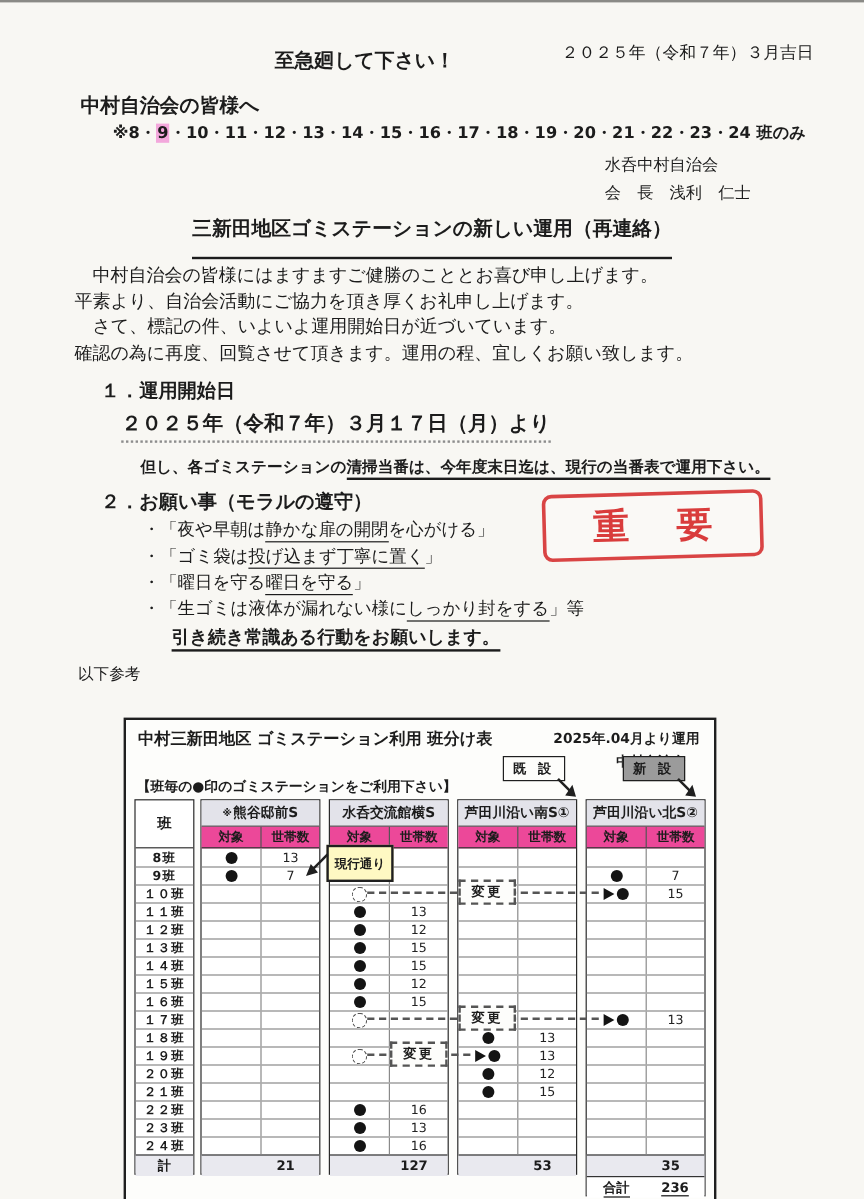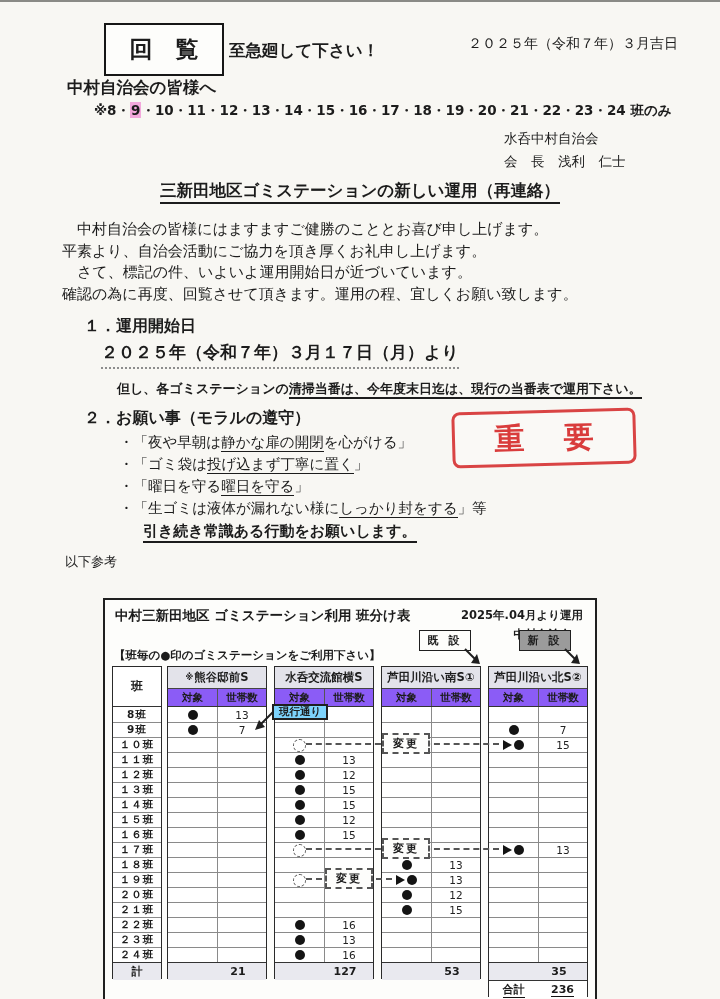--- a/index.html
+++ b/index.html
@@ -101,9 +101,6 @@
 
 <div class="page">
 
-  <div class="abs kairan-box">
-    <span>回　覧</span>
-  </div>
   <div class="abs urgent">至急廻して下さい！</div>
   <div class="abs date-top">２０２５年（令和７年）３月吉日</div>
 

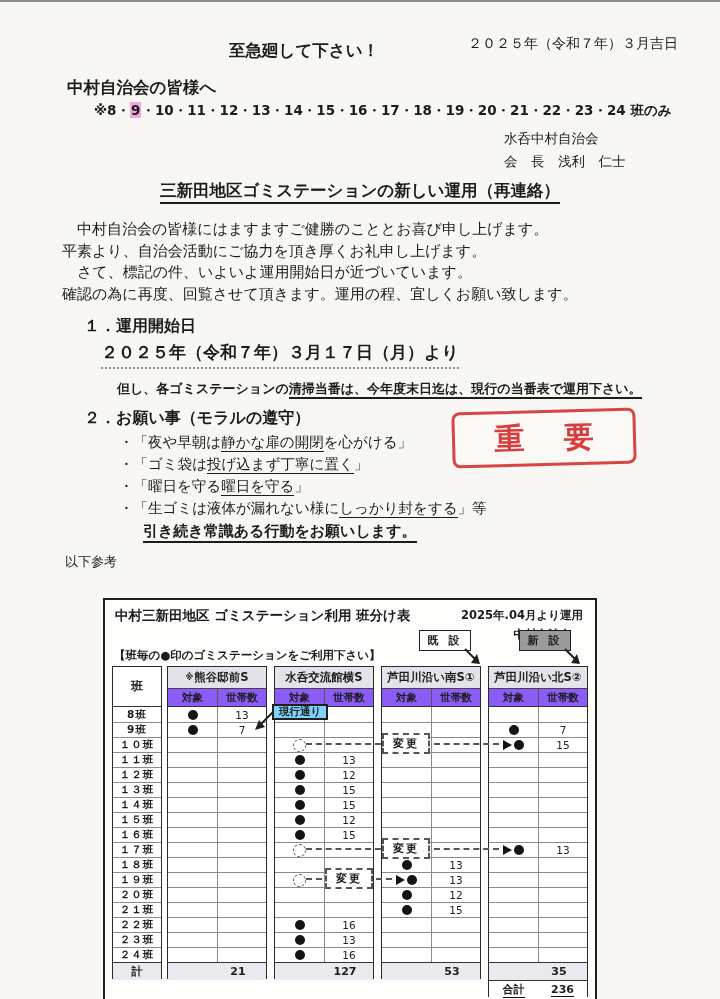--- a/index.html
+++ b/index.html
@@ -20,7 +20,7 @@
   .hl-9{background:#f3a8dc;padding:0 1px;}
   .sender{left:504px;top:125px;font-size:13.5px;line-height:23px;}
   .main-title{left:0;top:178px;width:720px;text-align:center;}
-  .main-title span{font-size:16.5px;font-weight:bold;border-bottom:2px solid #1c1c1c;padding-bottom:2px;}
+  .main-title span{font-size:16.5px;font-weight:bold;border-bottom:2px solid #1c1c1c;padding-bottom:14px;}
   .body-par{left:62px;top:217px;width:620px;font-size:15px;line-height:21.5px;}
 
   .sec-head{font-size:16px;font-weight:bold;}

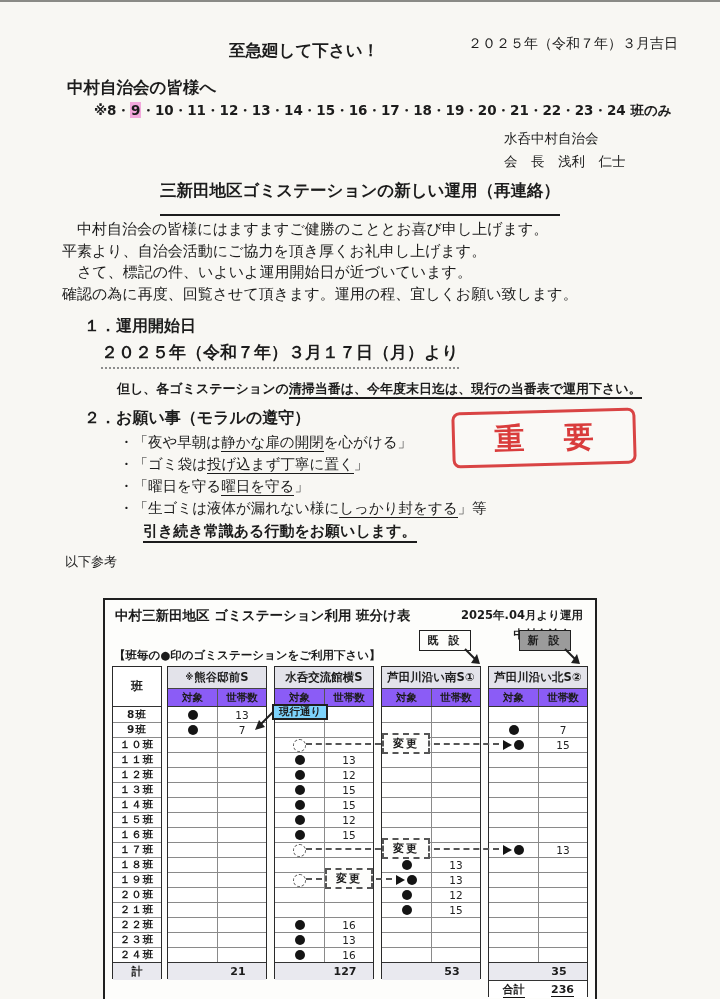--- a/index.html
+++ b/index.html
@@ -62,7 +62,7 @@
   .g-head{height:22px;display:flex;align-items:center;justify-content:center;background:#e3e3ea;
           border-bottom:1px solid #444;font-size:11.5px;font-weight:bold;box-sizing:border-box;}
   .g-head .sup{font-size:8px;vertical-align:top;margin-right:1px;}
-  .g-sub{height:18px;display:flex;border-bottom:1.8px solid #333;box-sizing:border-box;background:#8b5cf6;}
+  .g-sub{height:18px;display:flex;border-bottom:1.8px solid #333;box-sizing:border-box;background:#ec4899;}
   .g-subcell{width:50%;display:flex;align-items:center;justify-content:center;font-size:10.5px;font-weight:bold;box-sizing:border-box;}
   .g-subcell + .g-subcell{border-left:1px solid #555;}
   .ban-head{height:40px;display:flex;align-items:center;justify-content:center;font-size:12px;font-weight:bold;

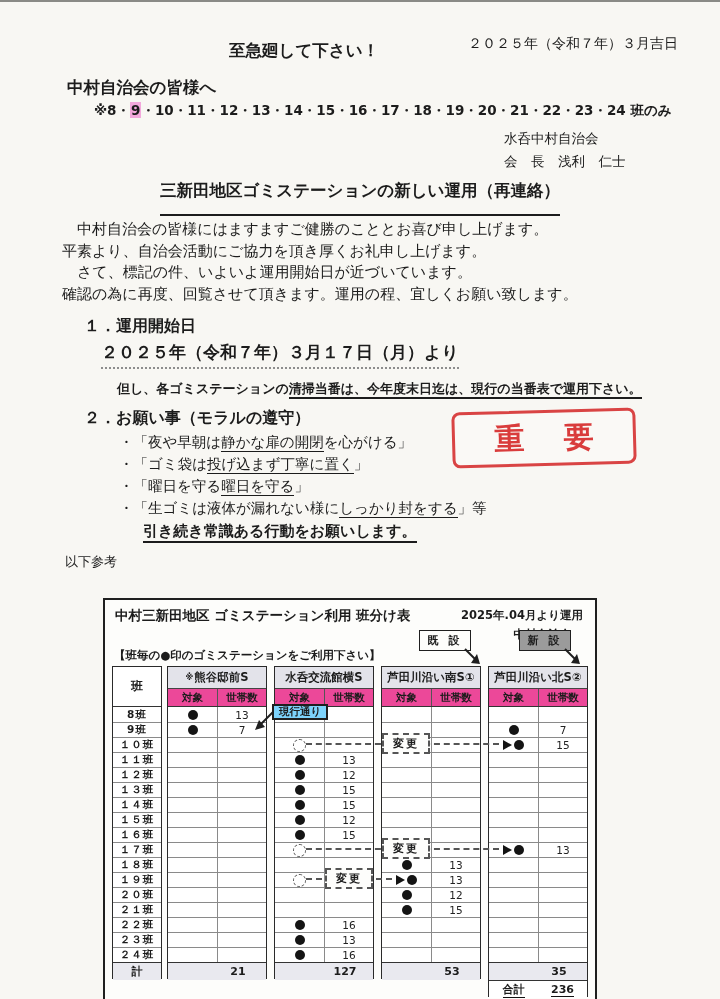--- a/index.html
+++ b/index.html
@@ -93,7 +93,7 @@
   .conn-line{position:absolute;height:0;border-top:2px dashed #555;z-index:3;}
   .change-box{position:absolute;width:48px;height:21px;border:2px dashed #555;background:#fdfdfb;z-index:4;
               display:flex;align-items:center;justify-content:center;font-size:11px;font-weight:bold;letter-spacing:2px;box-sizing:border-box;}
-  .callout{position:absolute;left:167px;top:104px;width:56px;height:16px;border:2px solid #1f1f1f;background:#7dd3fc;
+  .callout{position:absolute;left:167px;top:104px;width:56px;height:31px;border:2px solid #1f1f1f;background:#fef9c3;
            z-index:5;display:flex;align-items:center;justify-content:center;font-size:10.5px;font-weight:bold;box-sizing:border-box;}
 </style>
 </head>

